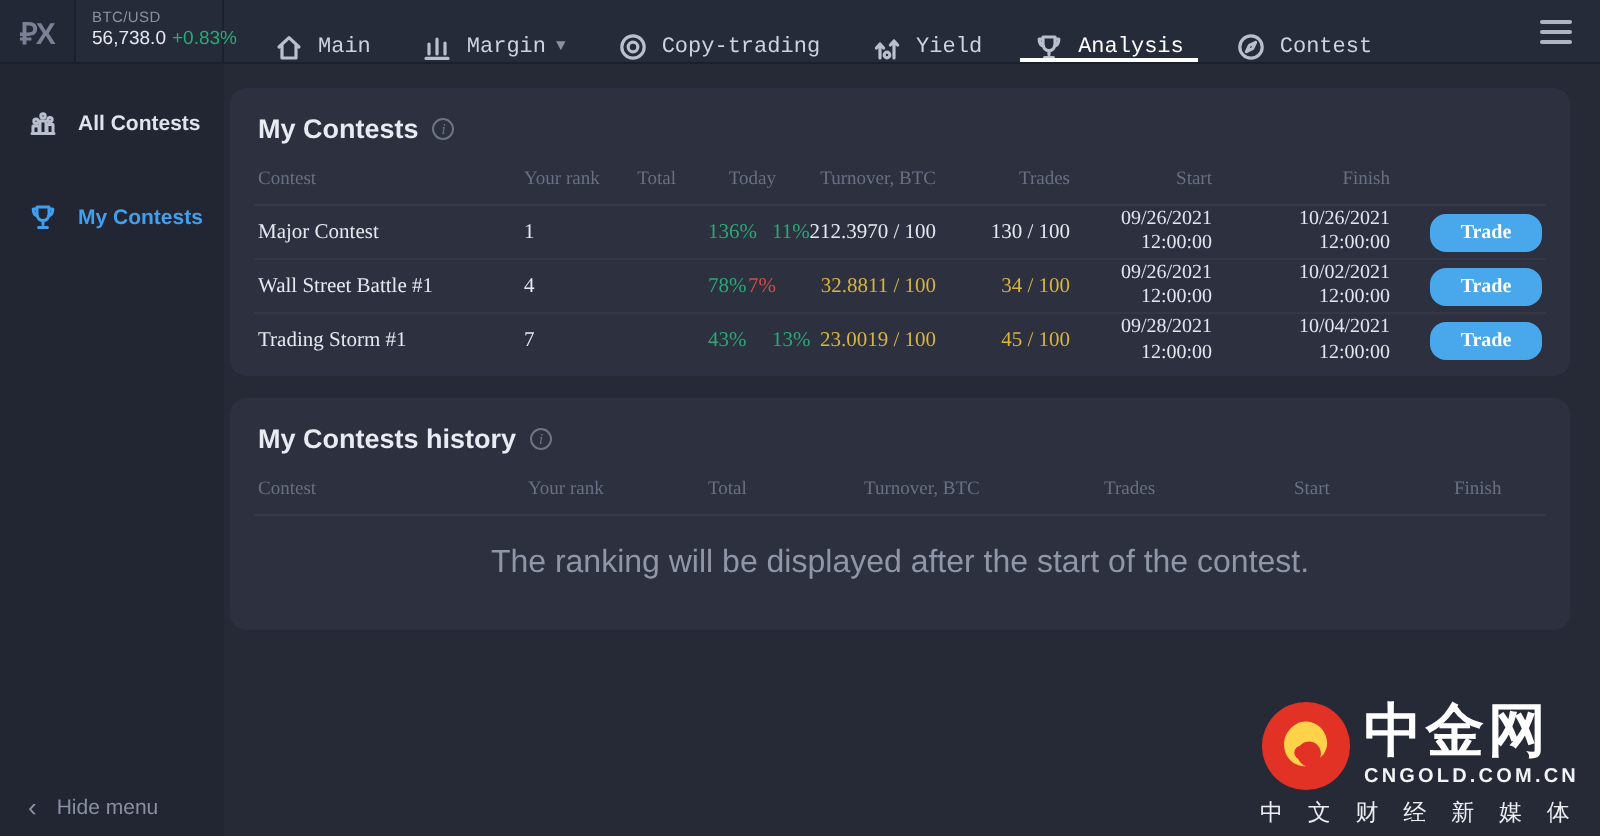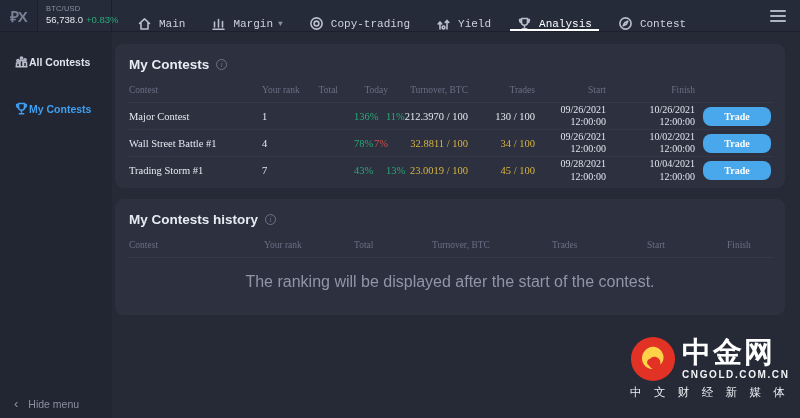--- a/index.html
+++ b/index.html
@@ -43,7 +43,7 @@
     background:#222633; z-index:4;
   }
   .side-item {
-    display:flex; align-items:center; gap:0; padding:10px 0 10px 14px;
+    display:flex; align-items:center; gap:10px; padding:10px 0 10px 14px;
     font-size:10.5px; font-weight:bold; color:#dfe3ec; cursor:pointer; margin-top:12px;
   }
   .side-item svg { width:15px; height:15px; stroke:#b9bfce; fill:none; stroke-width:1.5; }

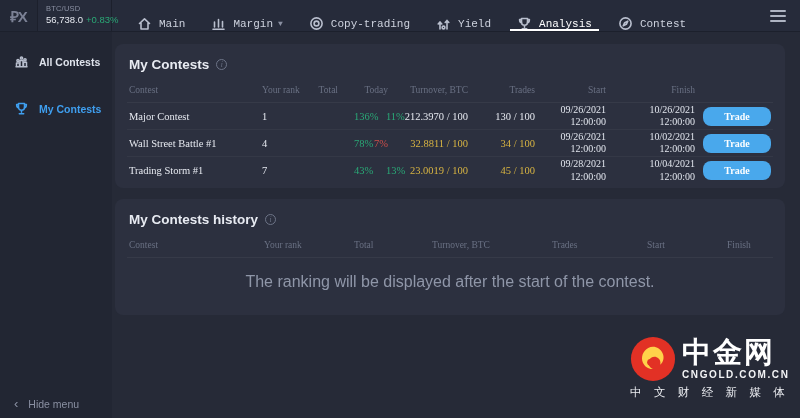--- a/index.html
+++ b/index.html
@@ -89,7 +89,7 @@
   .dt { font-size:10px; line-height:1.25; text-align:right; color:#e2e6ee; padding:3px 2px; }
   .trade-btn {
     background:#49a8ec; color:#fdfeff; border:none; border-radius:8px;
-    font-size:10px; font-family:inherit; padding:4px 0; width:68px; cursor:pointer; font-weight:bold;
+    font-size:10px; font-family:inherit; padding:4px 0; width:56px; cursor:pointer; font-weight:bold;
   }
   .empty-msg { text-align:center; font-size:16px; color:#8f96a8; padding:15px 0 20px; }
   

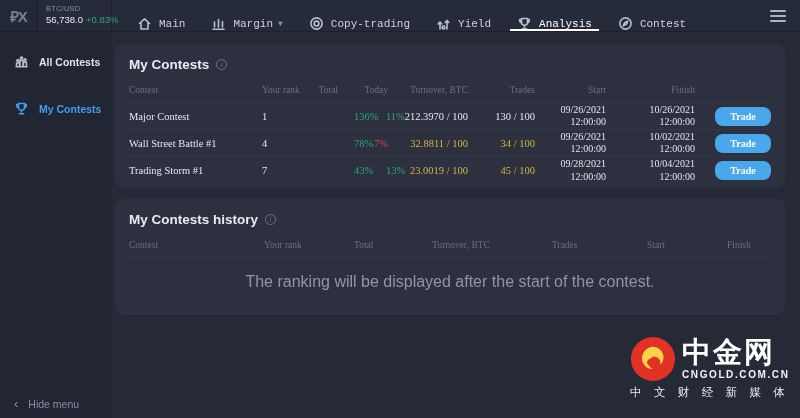--- a/index.html
+++ b/index.html
@@ -93,7 +93,7 @@
   }
   .empty-msg { text-align:center; font-size:16px; color:#8f96a8; padding:15px 0 20px; }
   
-  .watermark { position:absolute; right:7px; bottom:18px; width:163px; z-index:6; }
+  .watermark { position:absolute; right:7px; bottom:4px; width:163px; z-index:6; }
   .wm-top { display:flex; align-items:center; gap:6px; }
   .wm-logo { width:46px; height:46px; flex:0 0 auto; }
   .wm-text-block { flex:1; }

